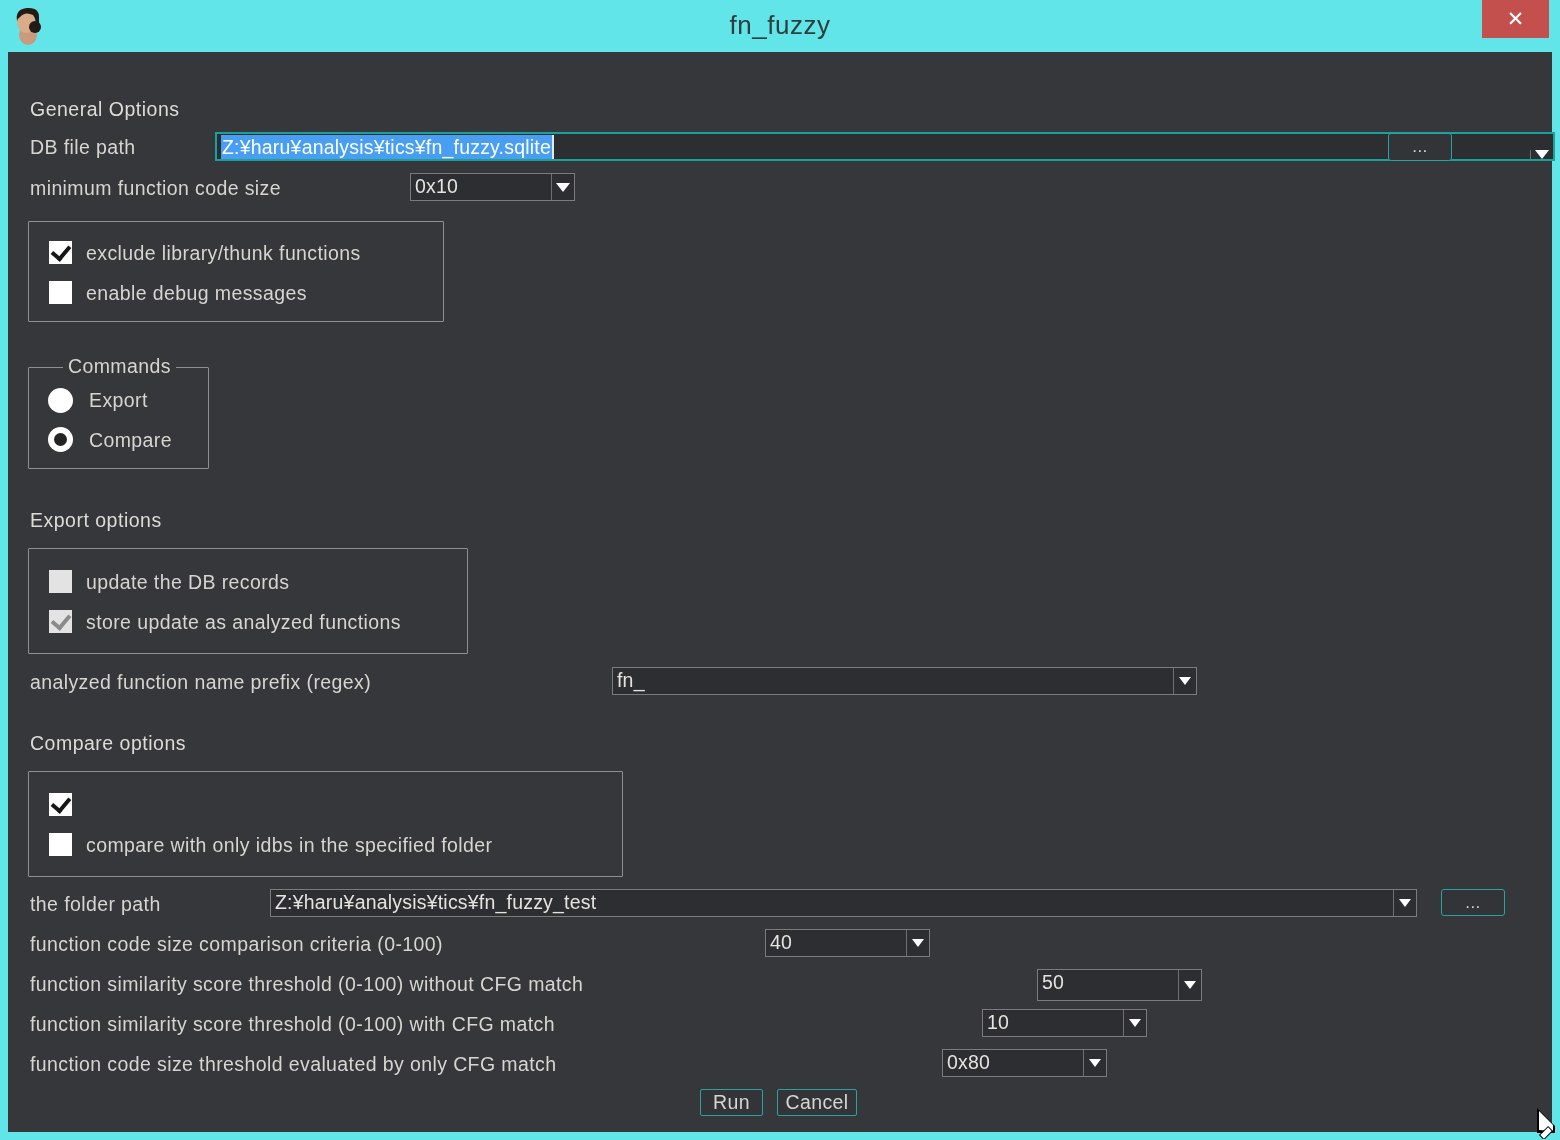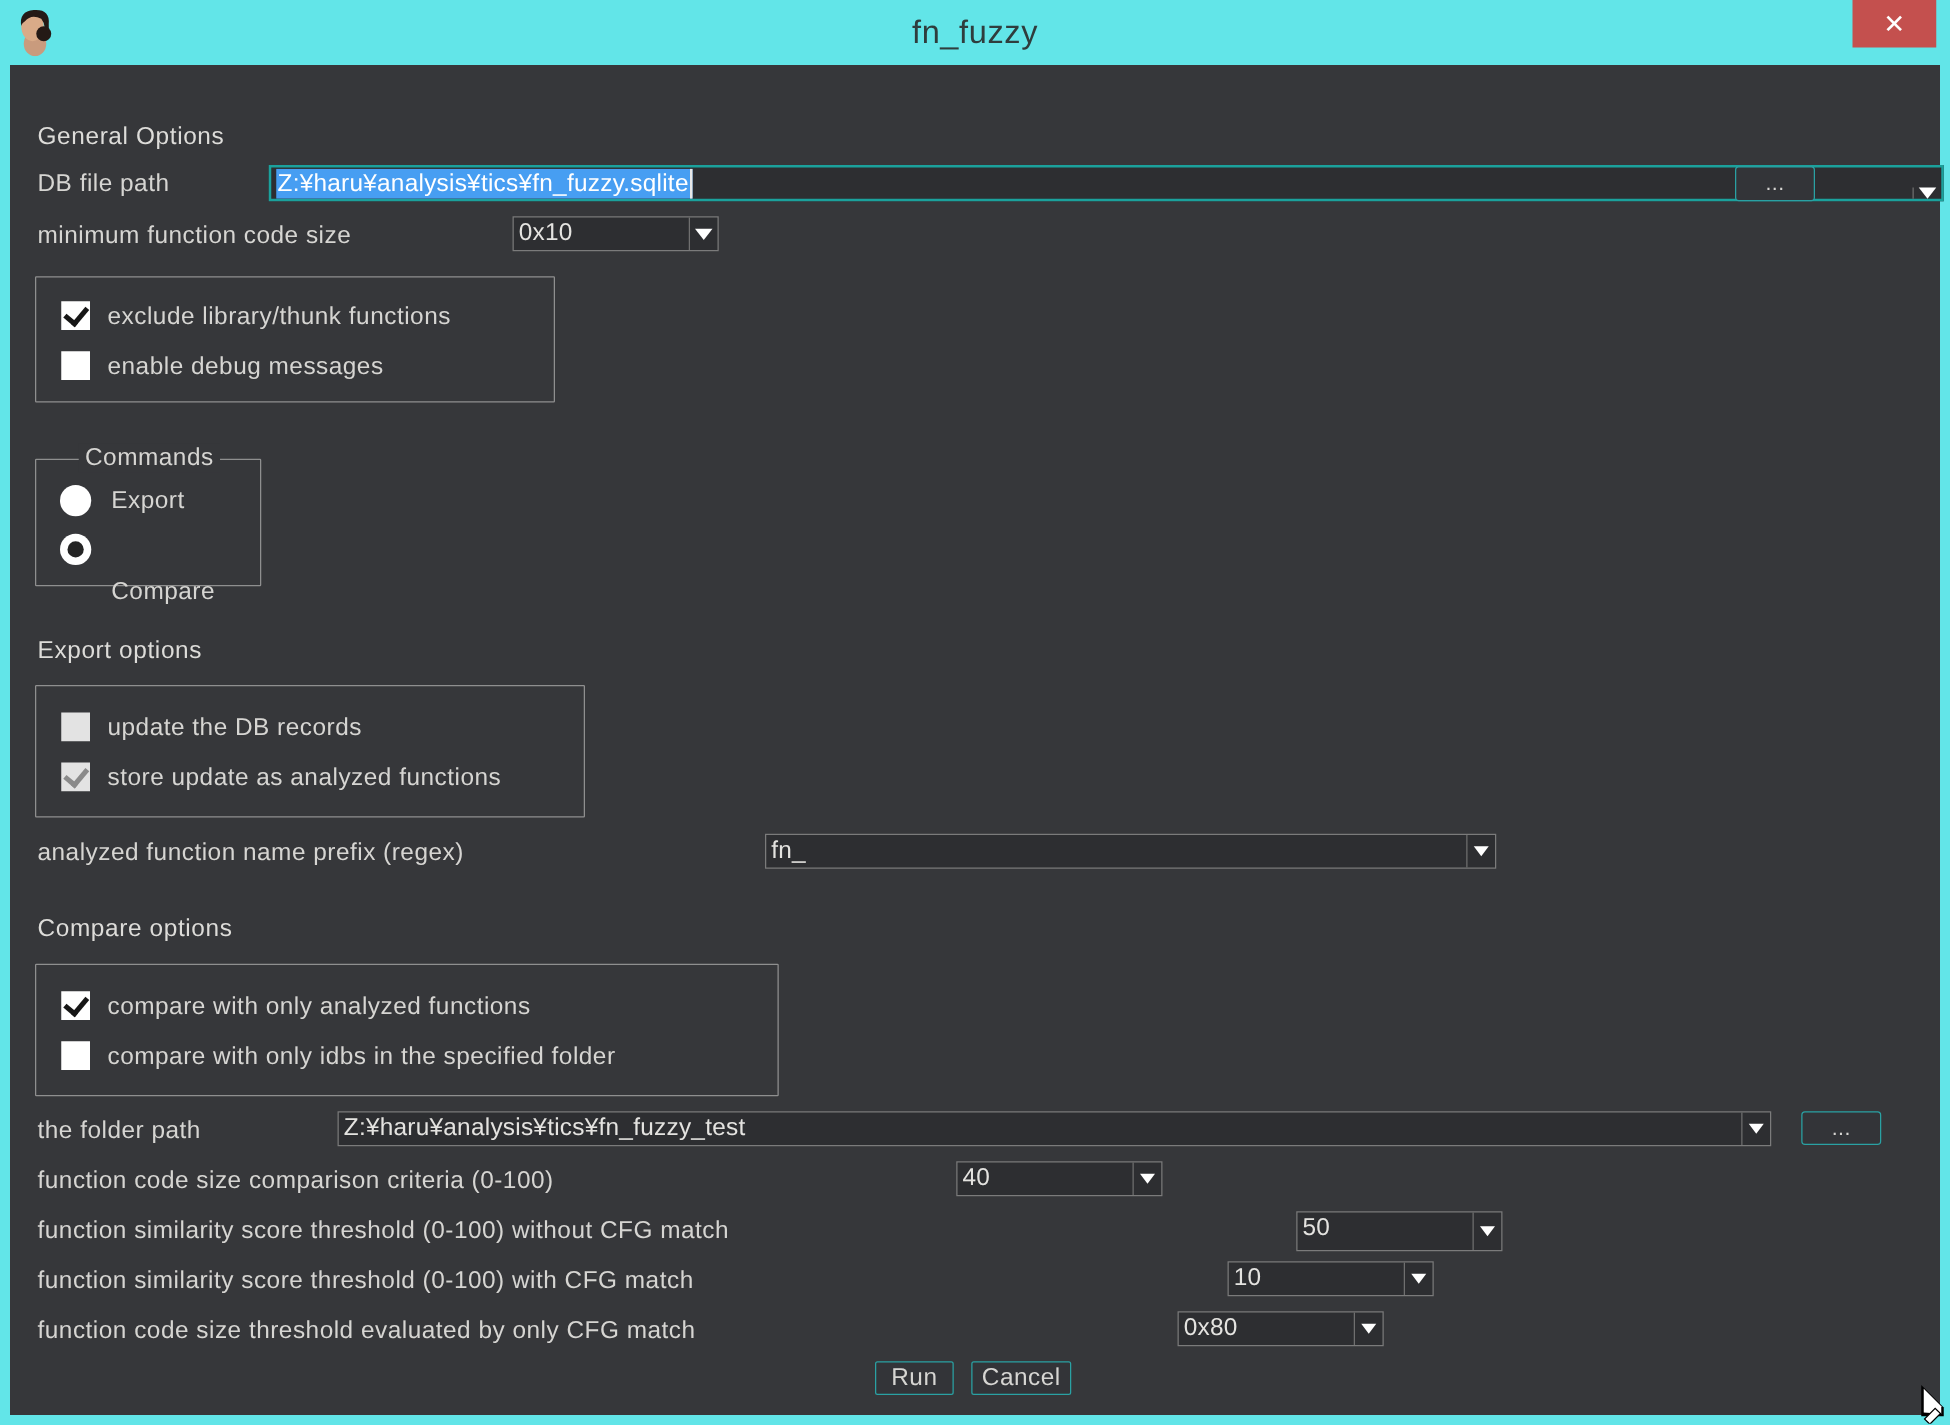--- a/index.html
+++ b/index.html
@@ -147,7 +147,7 @@
   <div class="radio" style="left:19px; top:20px;"></div>
   <div class="abs lbl" style="left:60px; top:21px;">Export</div>
   <div class="radio on" style="left:19px; top:59px;"></div>
-  <div class="abs lbl" style="left:60px; top:61px;margin-top:33px;">Compare</div>
+  <div class="abs lbl" style="left:60px; top:61px;">Compare</div>
 </div>
 
 <div class="abs heading" style="left:30px; top:509px;">Export options</div>

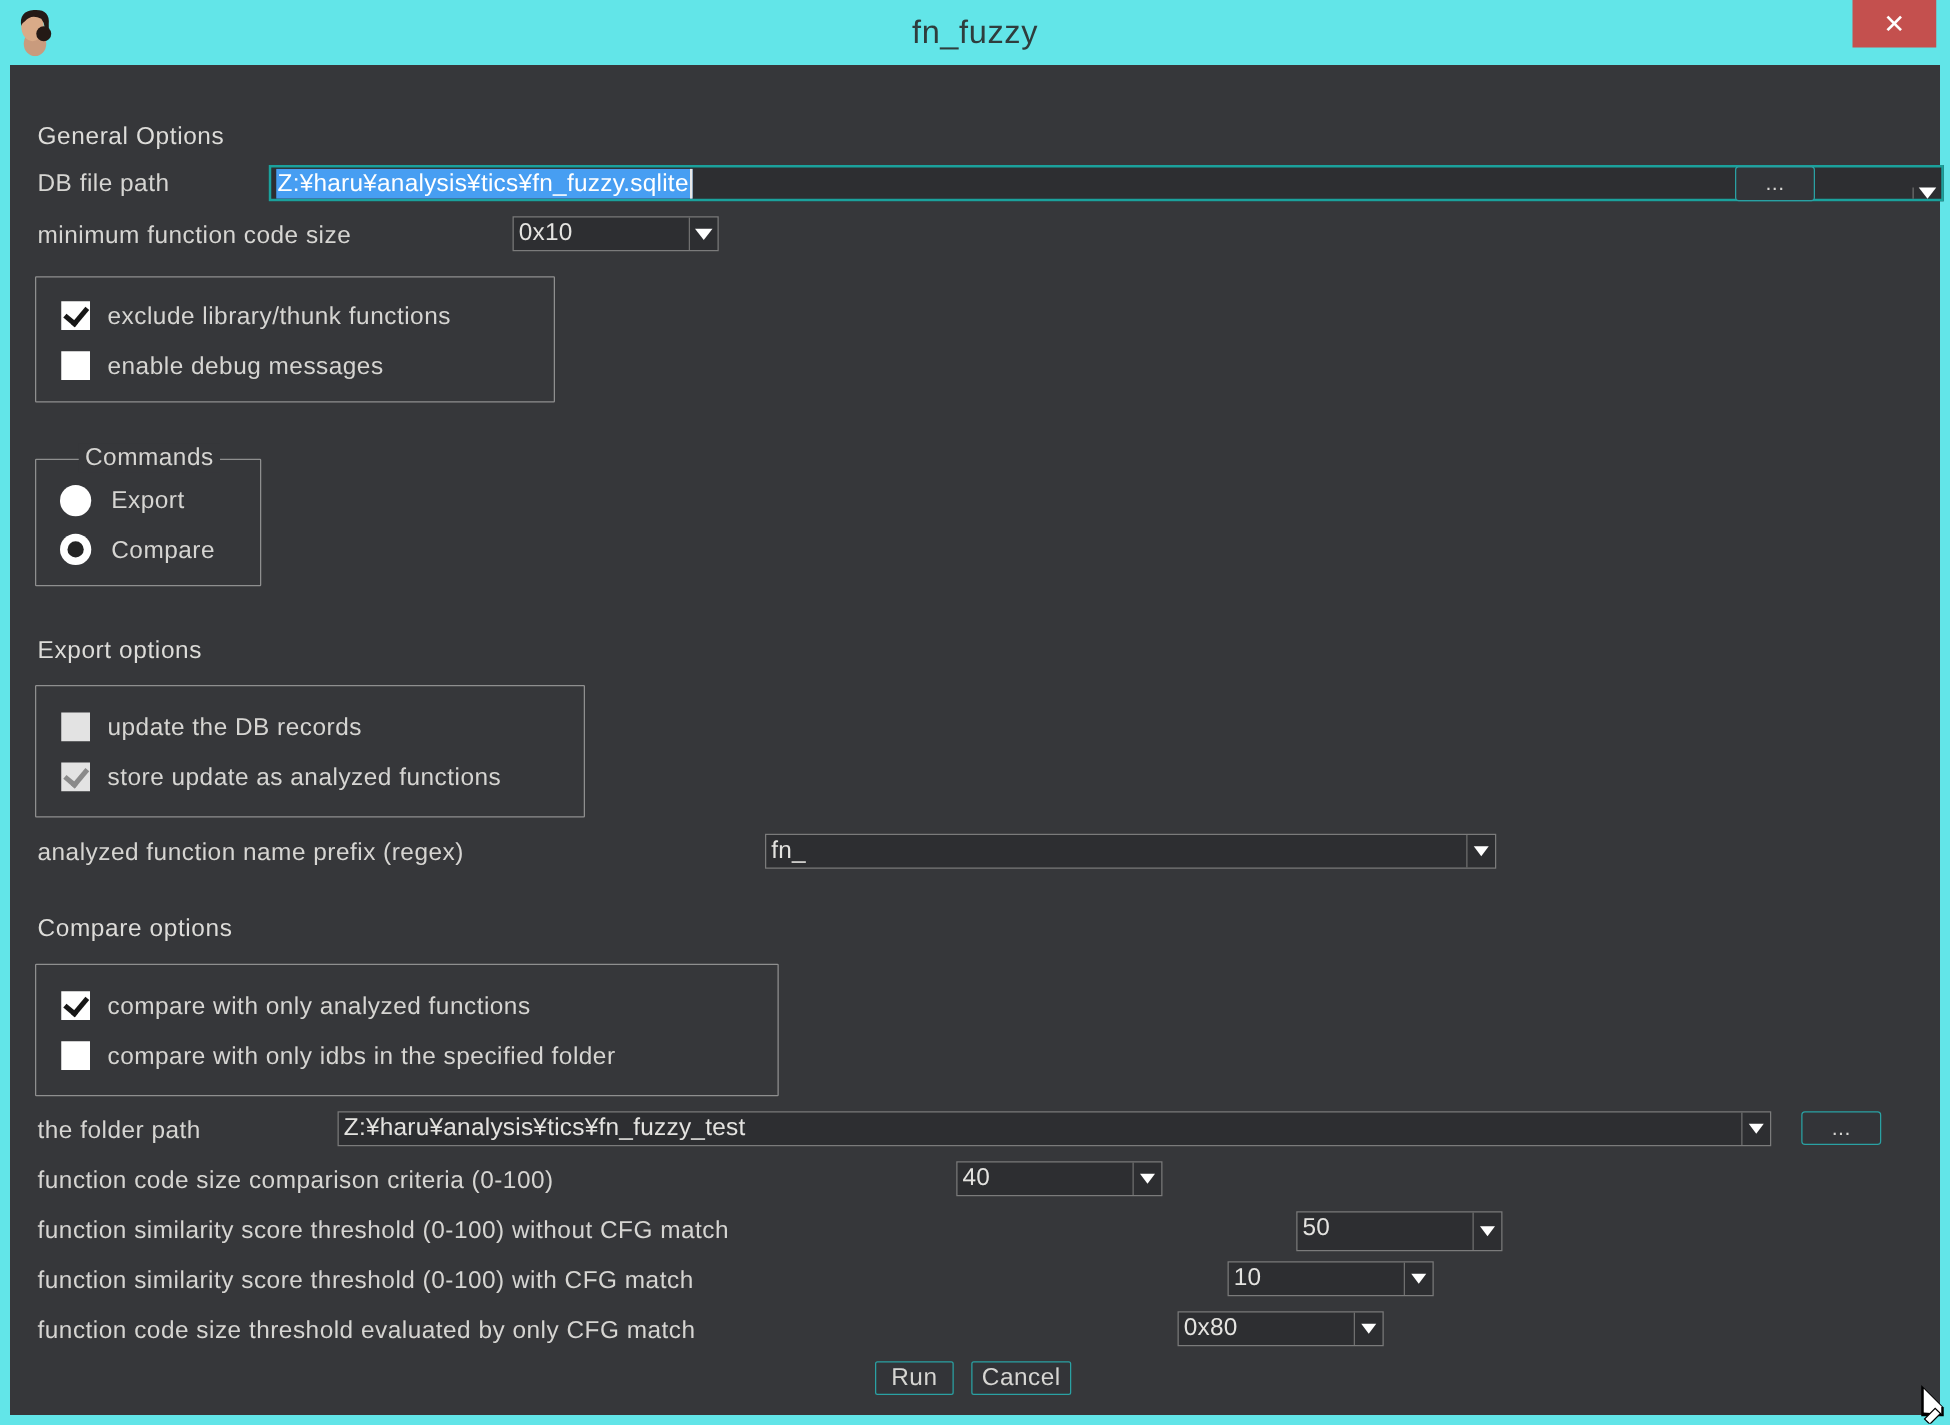--- a/index.html
+++ b/index.html
@@ -169,7 +169,6 @@
 
 <div class="groupbox" style="left:28px; top:771px; width:595px; height:106px;">
   <div class="checkbox on" style="left:20px; top:21px;"></div>
-  <div class="abs lbl" style="left:57px; top:22px;">compare with only analyzed functions</div>
   <div class="checkbox" style="left:20px; top:61px;"></div>
   <div class="abs lbl" style="left:57px; top:62px;">compare with only idbs in the specified folder</div>
 </div>

